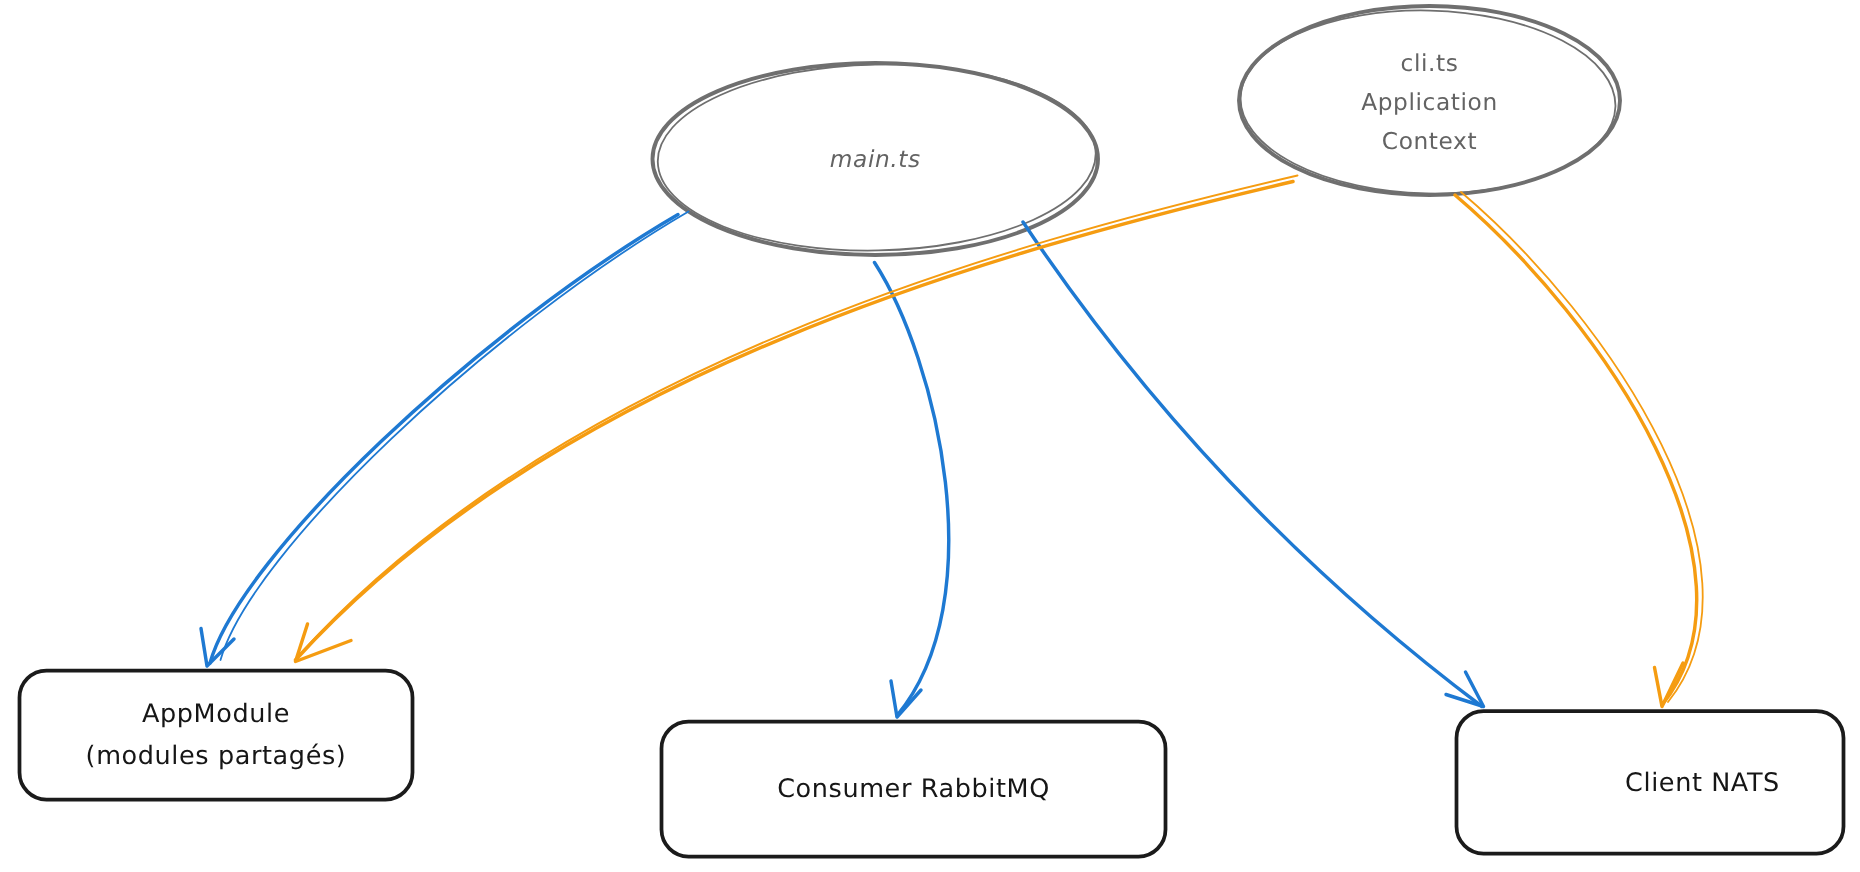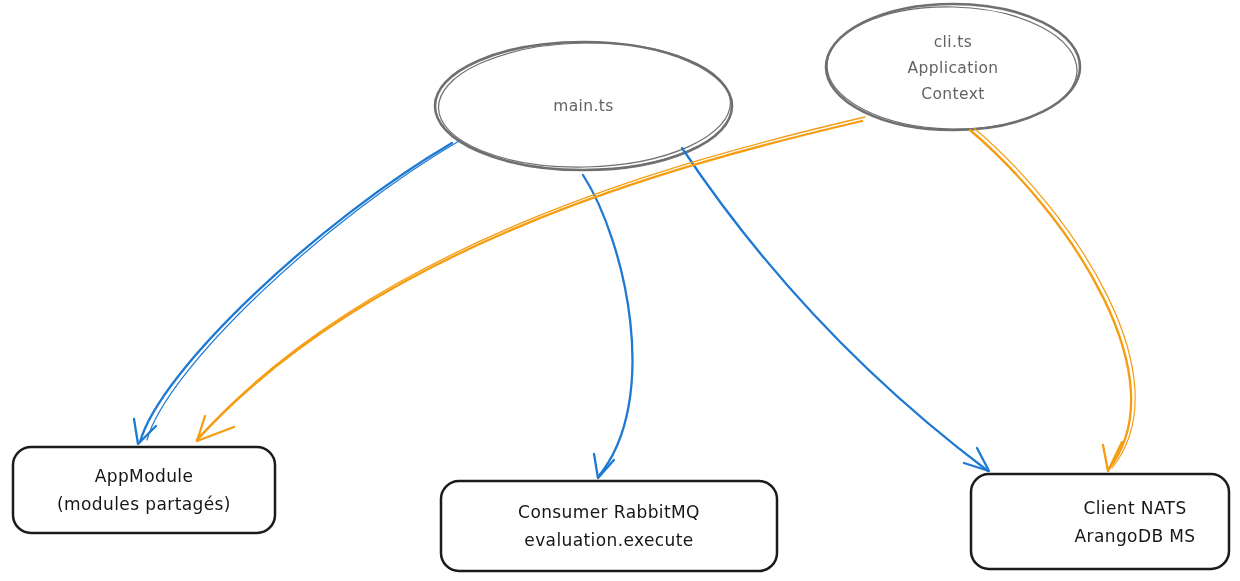--- a/index.html
+++ b/index.html
@@ -82,7 +82,7 @@
     </g>
   </svg>
 
-  <div class="node-label ellipse-label" style="left:433px;top:77px;width:301px;height:58px;">
+  <div class="node-label ellipse-label" style="left:433px;top:77px;width:301px;height:58px;font-style:italic;">
     <div>main.ts</div>
   </div>
 

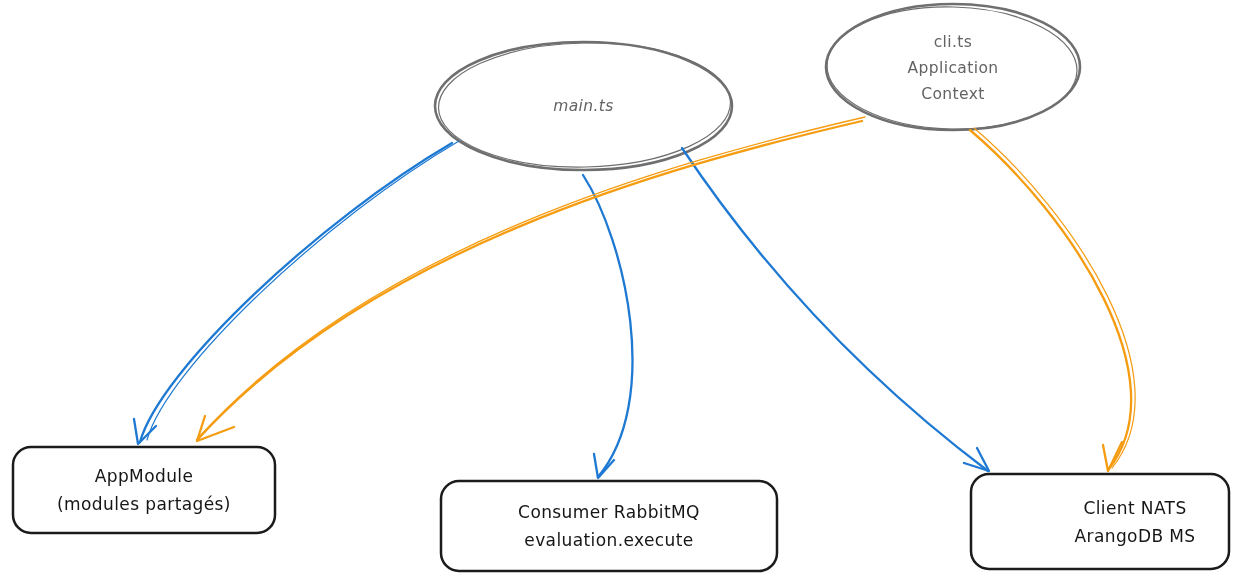--- a/index.html
+++ b/index.html
@@ -99,7 +99,6 @@
 
   <div class="node-label box-label" style="left:441px;top:481px;width:336px;height:90px;">
     <div>Consumer RabbitMQ</div>
-    <div>evaluation.execute</div>
   </div>
 
   <div class="node-label box-label" style="left:971px;top:474px;width:258px;height:95px;margin-left:35px;">

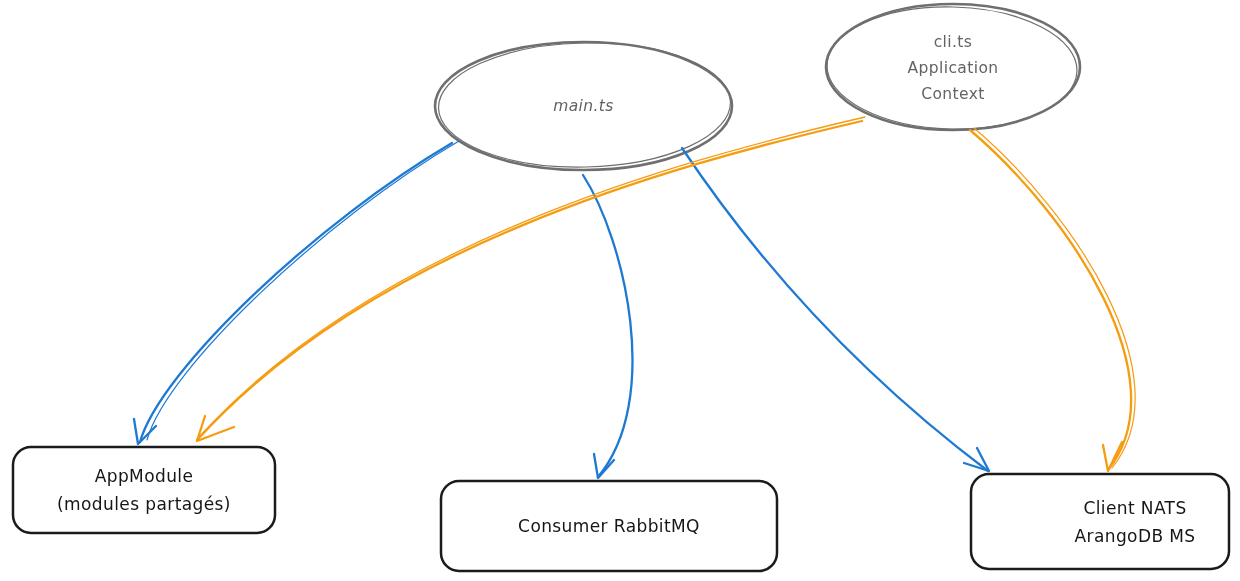--- a/index.html
+++ b/index.html
@@ -103,7 +103,6 @@
 
   <div class="node-label box-label" style="left:971px;top:474px;width:258px;height:95px;margin-left:35px;">
     <div>Client NATS</div>
-    <div>ArangoDB MS</div>
   </div>
 
 </div>

